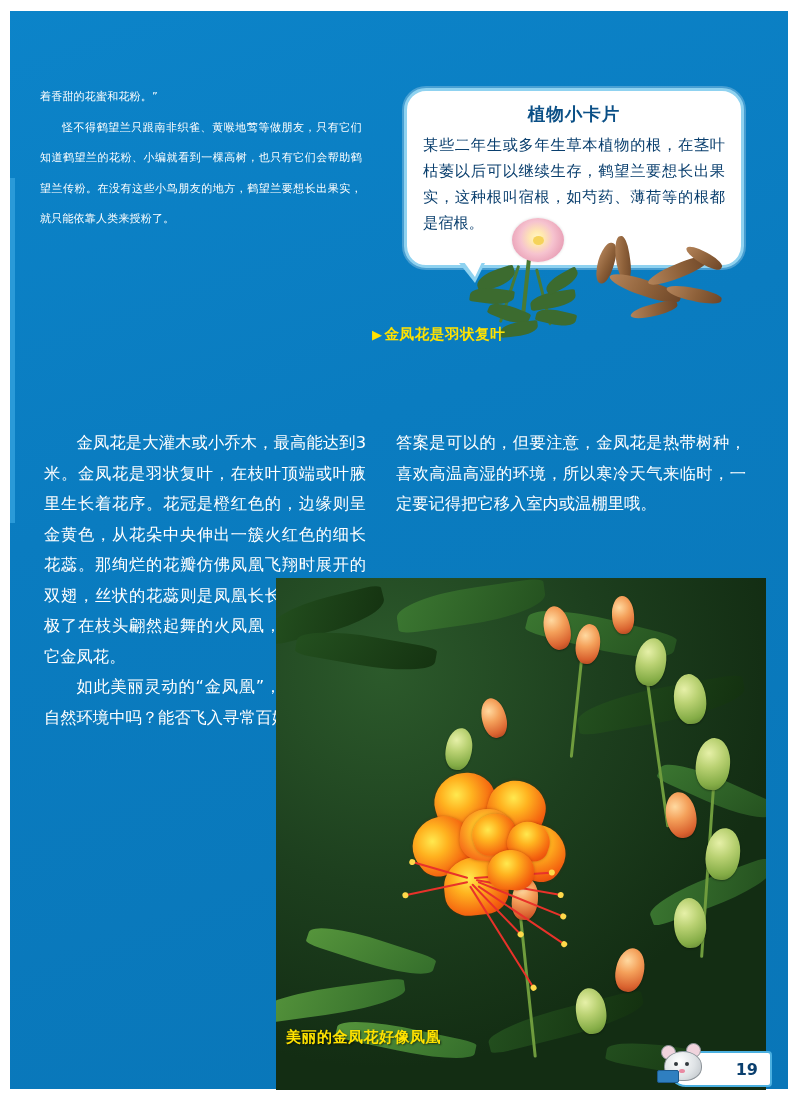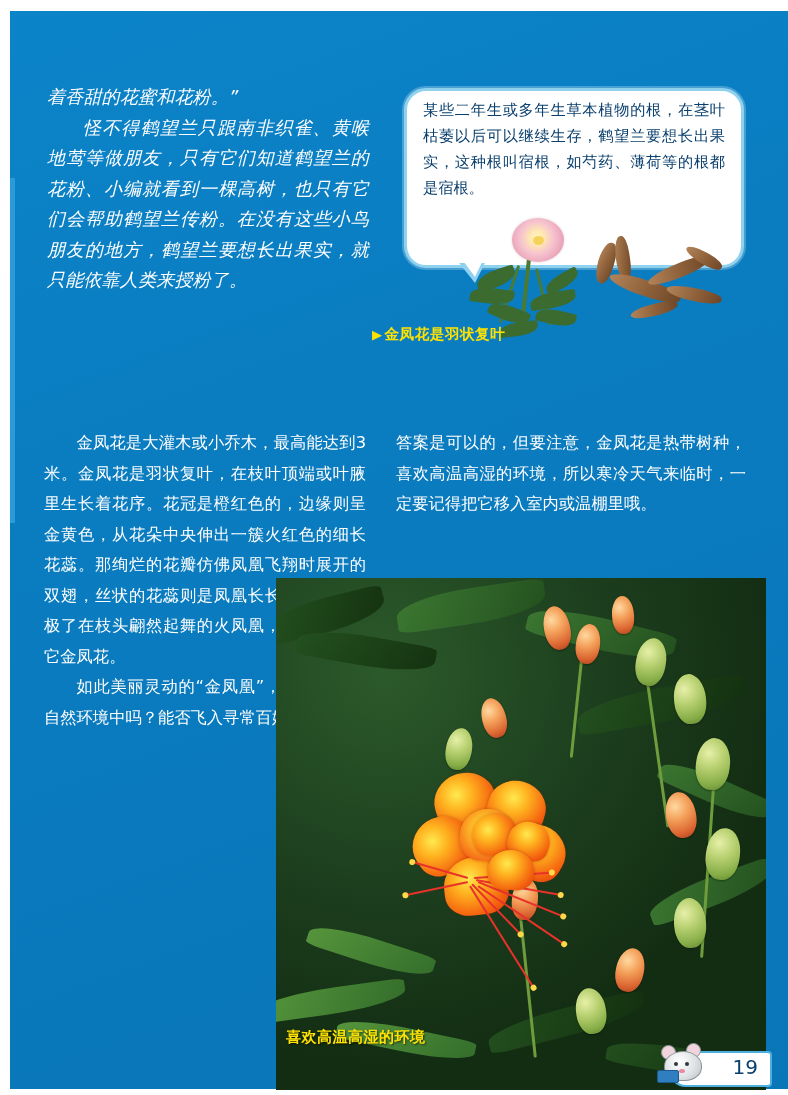--- a/index.html
+++ b/index.html
@@ -32,14 +32,13 @@
   
   .top-text {
     position: absolute;
-    left: 47px; top: 82px; width: 322px;
+    left: 40px; top: 82px; width: 322px;
     color: #ffffff;
-    font-size: 18px;
+    font-size: 11px;
     line-height: 30.5px;
     letter-spacing: 0.2px;
     text-align: justify;
     text-justify: inter-ideograph;
-    font-style: italic;
   }
   .top-text p { margin: 0; }
   .indent { text-indent: 2em; }

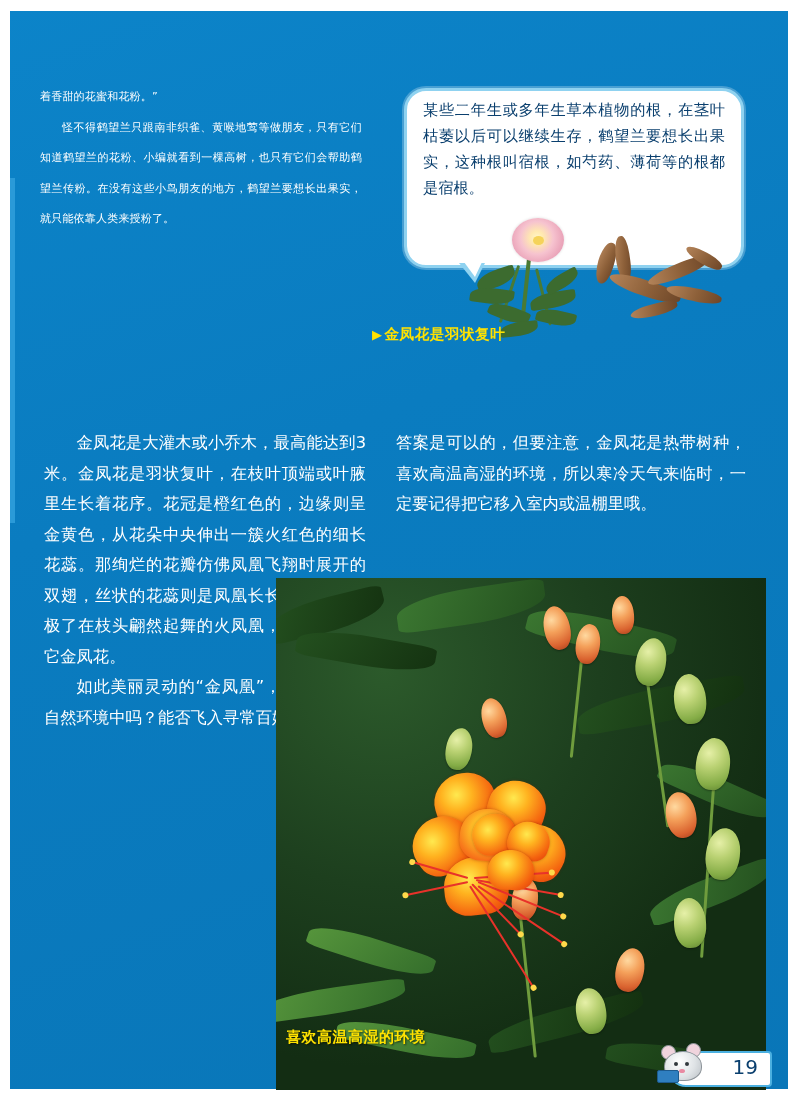--- a/index.html
+++ b/index.html
@@ -293,6 +293,7 @@
   </div>
 
   <div class="card">
+    <div class="card-title">植物小卡片</div>
     <div class="card-body">某些二年生或多年生草本植物的根，在茎叶枯萎以后可以继续生存，鹤望兰要想长出果实，这种根叫宿根，如芍药、薄荷等的根都是宿根。</div>
     <div class="card-tail"></div>
   </div>

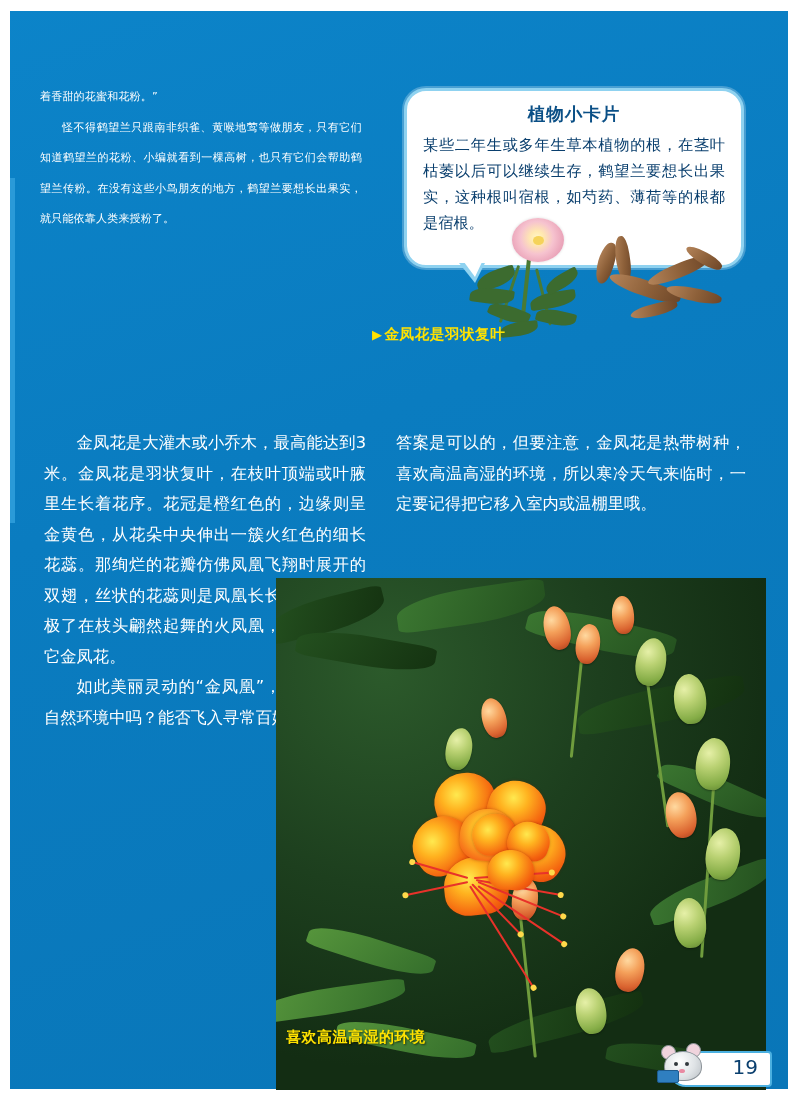--- a/index.html
+++ b/index.html
@@ -397,7 +397,7 @@
     <div class="petal" style="left:212px; top:272px; width:46px; height:40px; transform:rotate(4deg);"></div>
   </div>
 
-  <div class="cap-photo">喜欢高温高湿的环境</div>
+  <div class="cap-photo">美丽的金凤花好像凤凰</div>
 
   <div class="pagenum-wrap">
     <div class="pagenum-plate"></div>

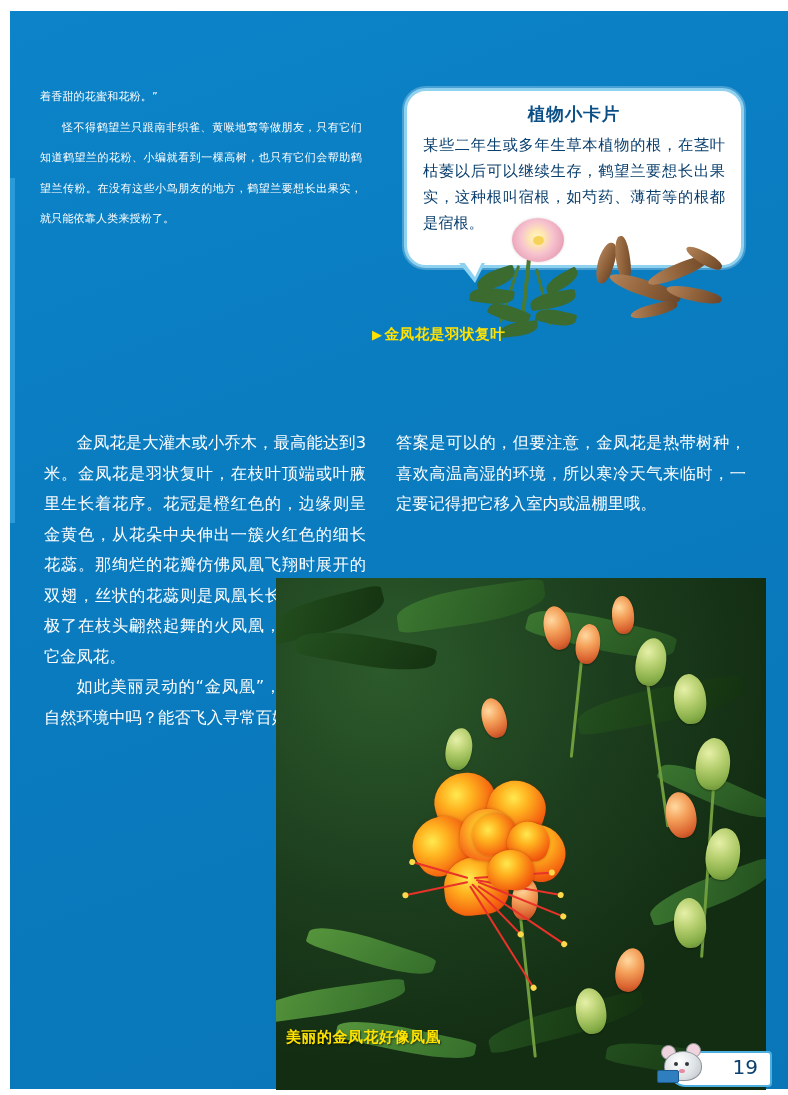--- a/index.html
+++ b/index.html
@@ -243,8 +243,8 @@
     position: absolute;
     right: 14px; bottom: 8px;
     color: #0a3f6e;
-    font-size: 20px;
-    font-weight: normal;
+    font-size: 16px;
+    font-weight: bold;
   }
   .mouse {
     position: absolute;

